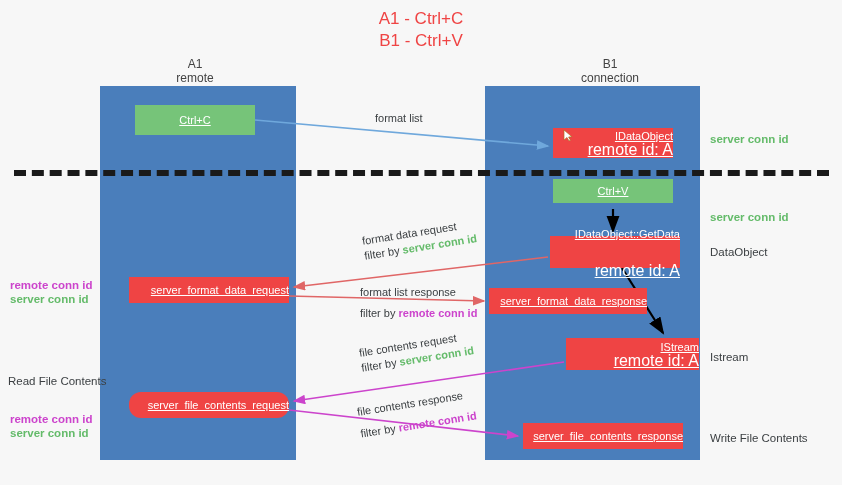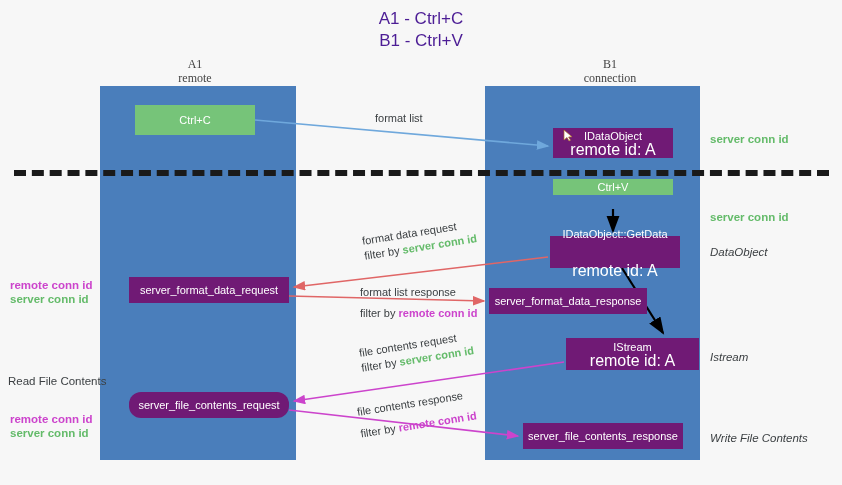--- a/index.html
+++ b/index.html
@@ -30,7 +30,7 @@
     text-align: center;
     font-size: 17px;
     line-height: 22px;
-    color: #4c1d95;
+    color: #ef4444;
     white-space: pre;
   }
 

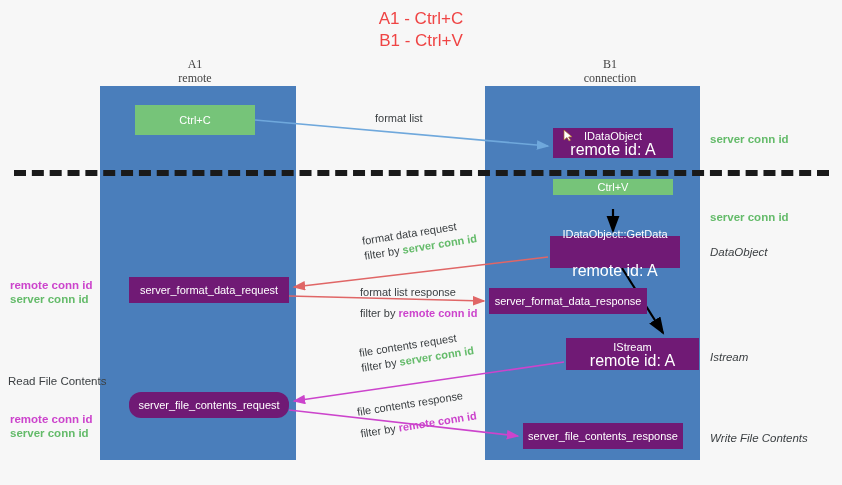--- a/index.html
+++ b/index.html
@@ -41,7 +41,6 @@
     line-height: 14px;
     color: #434343;
     white-space: pre;
-    font-family: Liberation Serif, serif;
   }
   #lane-a-header { left: 120px; top: 57px; width: 150px; }
   #lane-b-header { left: 520px; top: 57px; width: 180px; text-align: center; }

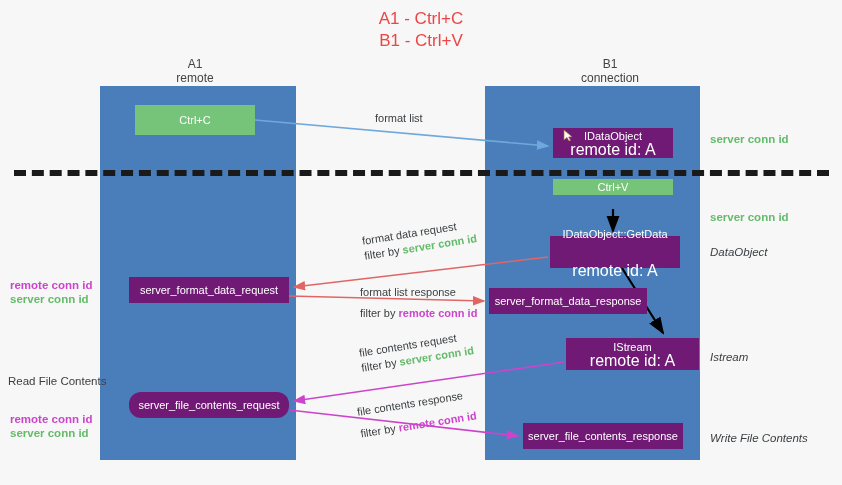--- a/index.html
+++ b/index.html
@@ -76,6 +76,7 @@
     color: #ffffff;
     white-space: nowrap;
     z-index: 5;
+    text-decoration: underline;
   }
   .node.green { background: #76c479; }
   .node.orange { background: #701a75; }

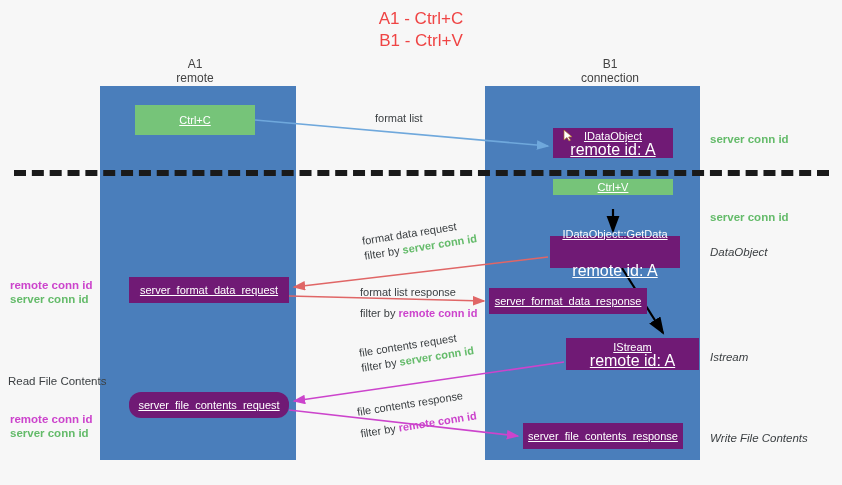--- a/index.html
+++ b/index.html
@@ -79,7 +79,7 @@
     text-decoration: underline;
   }
   .node.green { background: #76c479; }
-  .node.orange { background: #701a75; }
+  .node.orange { background: #ef4444; align-items: flex-end; }
   .node .ln2 { font-size: 16px; }
 
   #node-ctrl-c    { left: 135px; top: 105px; width: 120px; height: 30px; }

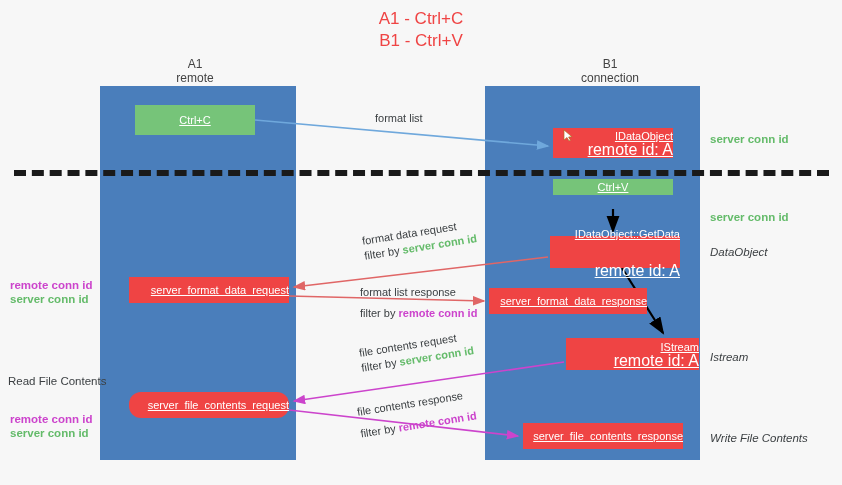--- a/index.html
+++ b/index.html
@@ -84,7 +84,7 @@
 
   #node-ctrl-c    { left: 135px; top: 105px; width: 120px; height: 30px; }
   #node-idataobj  { left: 553px; top: 128px; width: 120px; height: 30px; }
-  #node-ctrl-v    { left: 553px; top: 179px; width: 120px; height: 16px; }
+  #node-ctrl-v    { left: 553px; top: 179px; width: 120px; height: 24px; }
   #node-getdata   { left: 550px; top: 236px; width: 130px; height: 32px; gap: 23px; }
   #node-fmt-req   { left: 129px; top: 277px; width: 160px; height: 26px; }
   #node-fmt-resp  { left: 489px; top: 288px; width: 158px; height: 26px; }

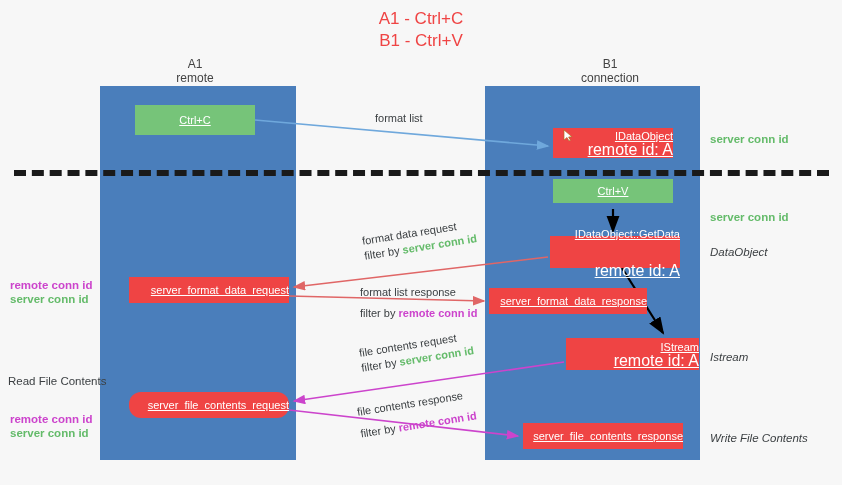--- a/index.html
+++ b/index.html
@@ -108,7 +108,7 @@
   }
   .green-txt { color: #64bb6a; font-weight: bold; }
   .magenta-txt { color: #cc44cc; font-weight: bold; }
-  .plain-note { color: #3c4043; font-style: italic; }
+  .plain-note { color: #3c4043; }
 
   #note-server-conn-1 { left: 710px; top: 132px; }
   #note-server-conn-2 { left: 710px; top: 210px; }

